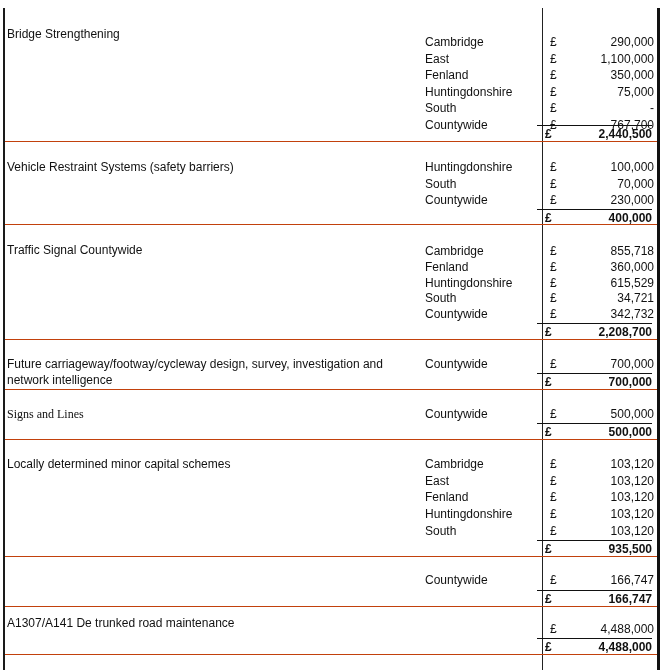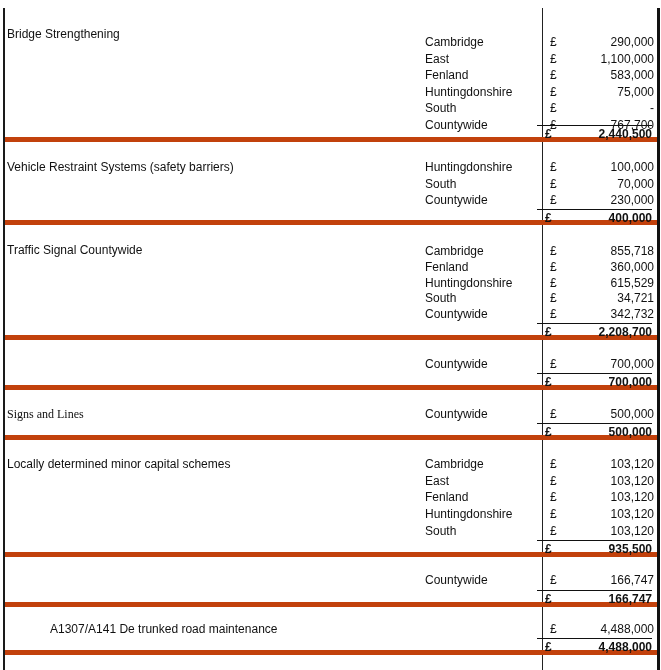--- a/index.html
+++ b/index.html
@@ -8,7 +8,7 @@
   .lborder { position: absolute; left: 3px; top: 8px; width: 2px; height: 662px; background: #1a1a1a; }
   .rborder { position: absolute; left: 657px; top: 8px; width: 3px; height: 662px; background: #111; }
   .vsep { position: absolute; left: 542px; top: 8px; width: 1px; height: 662px; background: #222; }
-  .section { position: absolute; left: 5px; width: 652px; border-bottom: 5px solid #c2410c; box-sizing: border-box; }
+  .section { position: absolute; left: 5px; width: 652px; border-bottom: 1px solid #c2410c; box-sizing: border-box; }
   .scheme { position: absolute; left: 2px; top: 0; width: 390px; line-height: 16px; }
   .row { position: absolute; left: 0; width: 652px; height: 16.5px; line-height: 16px; }
   .area { position: absolute; left: 420px; }

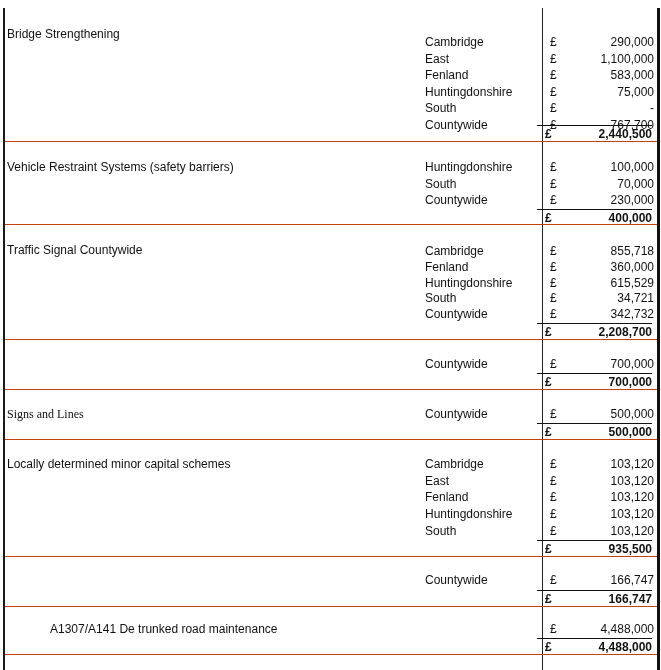--- a/index.html
+++ b/index.html
@@ -42,7 +42,7 @@
       <div class="row" style="top: 59.2px;">
         <span class="area">Fenland</span>
         <span class="pound">£</span>
-        <span class="amt">583,000</span>
+        <span class="amt">350,000</span>
       </div>
       <div class="row" style="top: 75.8px;">
         <span class="area">Huntingdonshire</span>

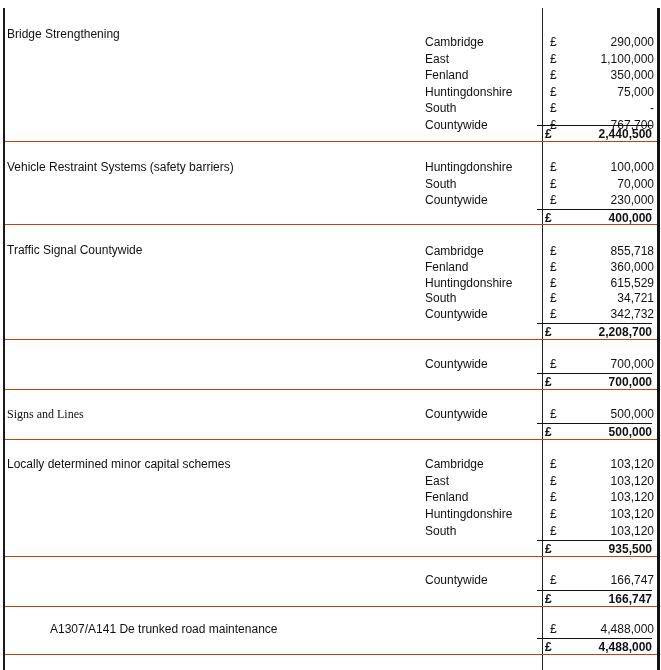--- a/index.html
+++ b/index.html
@@ -119,6 +119,7 @@
       </div>
     </div>
     <div class="section" style="top: 340px; height: 50px;">
+      <div class="scheme" style="top: 16px;">Future carriageway/footway/cycleway design, survey, investigation and network intelligence</div>
       <div class="row" style="top: 16px;">
         <span class="area">Countywide</span>
         <span class="pound">£</span>

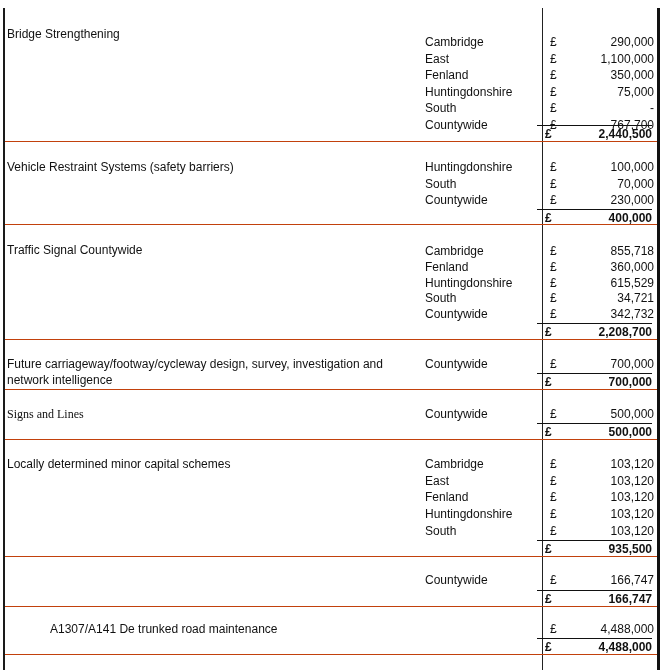--- a/index.html
+++ b/index.html
@@ -186,7 +186,7 @@
       </div>
     </div>
     <div class="section" style="top: 607px; height: 48px;">
-      <div class="scheme" style="top: 14px; margin-left: 43px;">A1307/A141 De trunked road maintenance</div>
+      <div class="scheme" style="top: 8px;">A1307/A141 De trunked road maintenance</div>
       <div class="row" style="top: 14px;">
         <span class="area"></span>
         <span class="pound">£</span>

